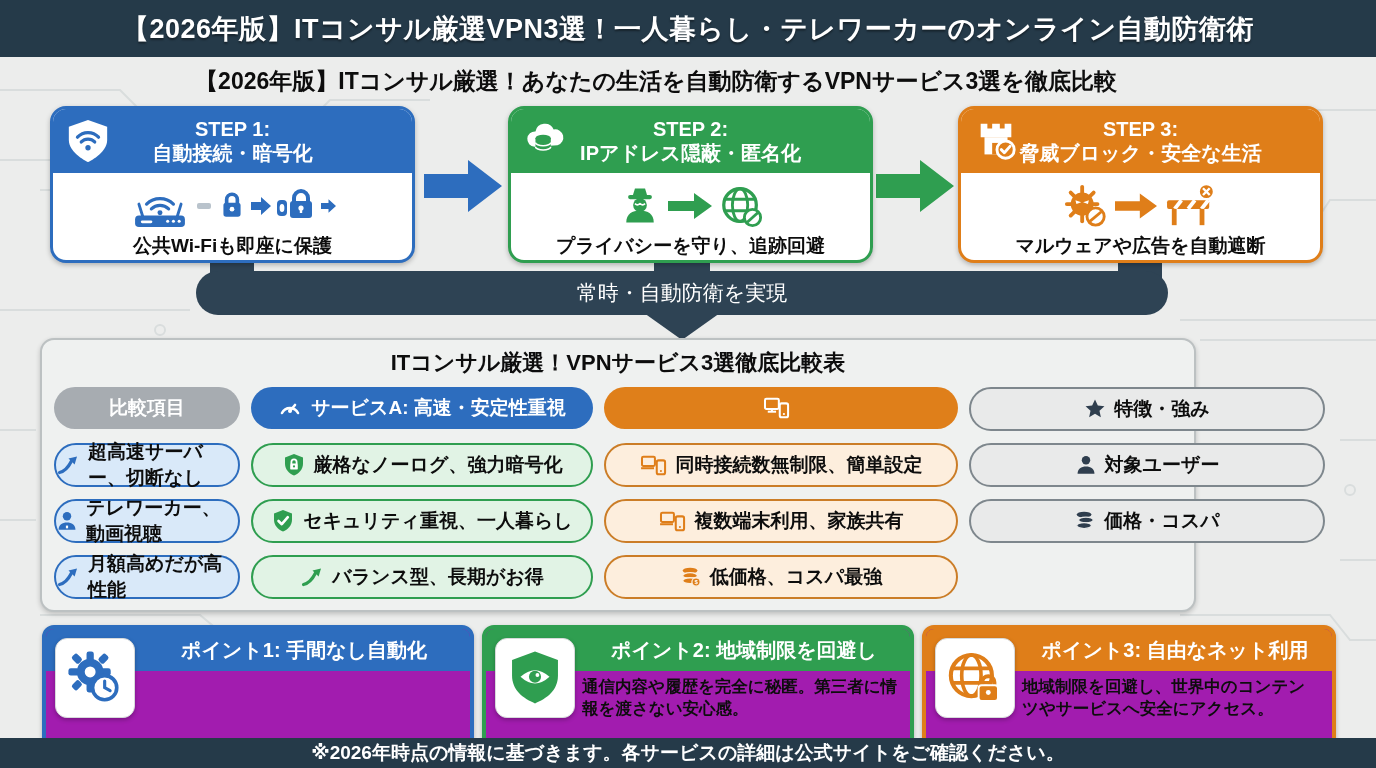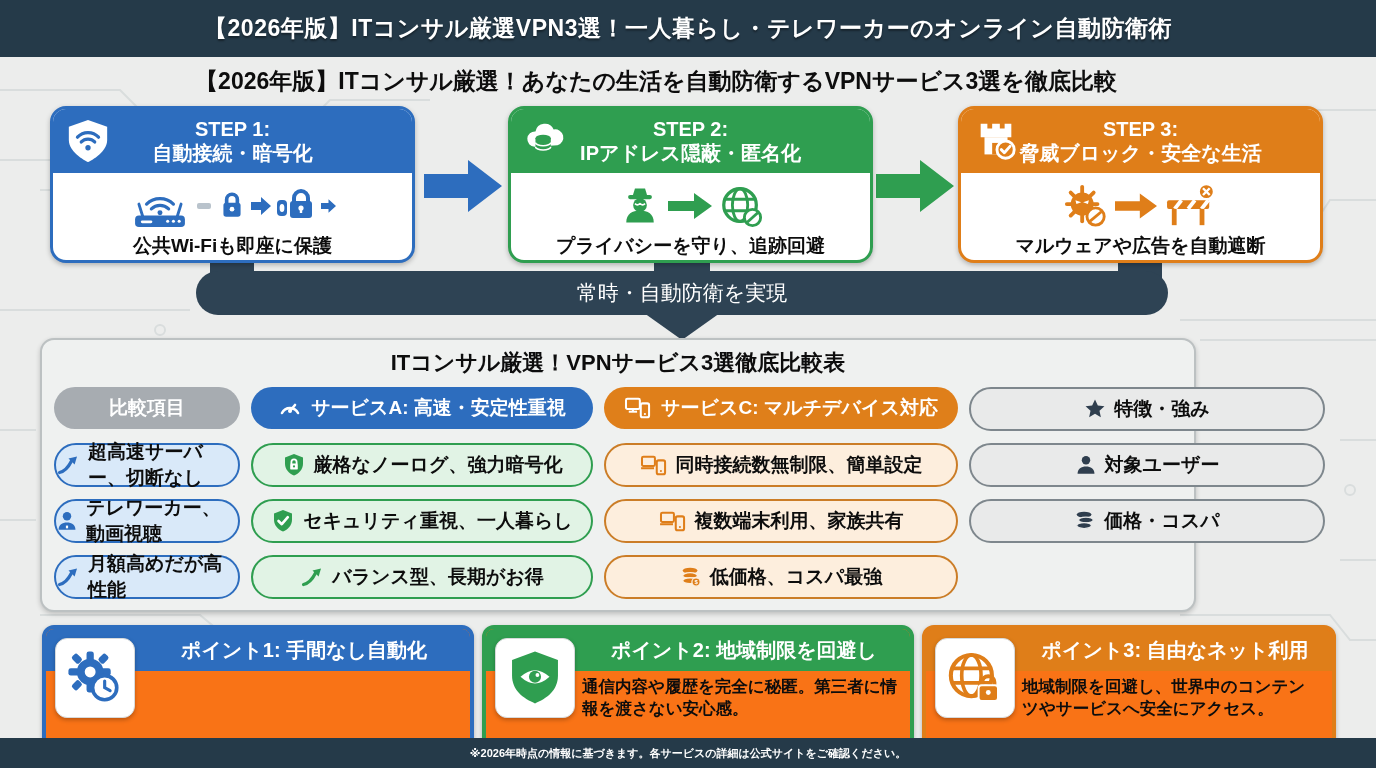--- a/index.html
+++ b/index.html
@@ -20,7 +20,7 @@
     background:#253a49; display:flex; align-items:center; justify-content:center;
     z-index:3;
   }
-  .top-banner h1 { color:#fff; font-size:23px; font-weight:bold; letter-spacing:.5px; text-shadow:0 2px 2px rgba(0,0,0,.4); }
+  .top-banner h1 { color:#fff; font-size:27px; font-weight:bold; letter-spacing:.5px; text-shadow:0 2px 2px rgba(0,0,0,.4); }
 
   .subtitle {
     position:absolute; top:66px; left:0; width:1312px; text-align:center;

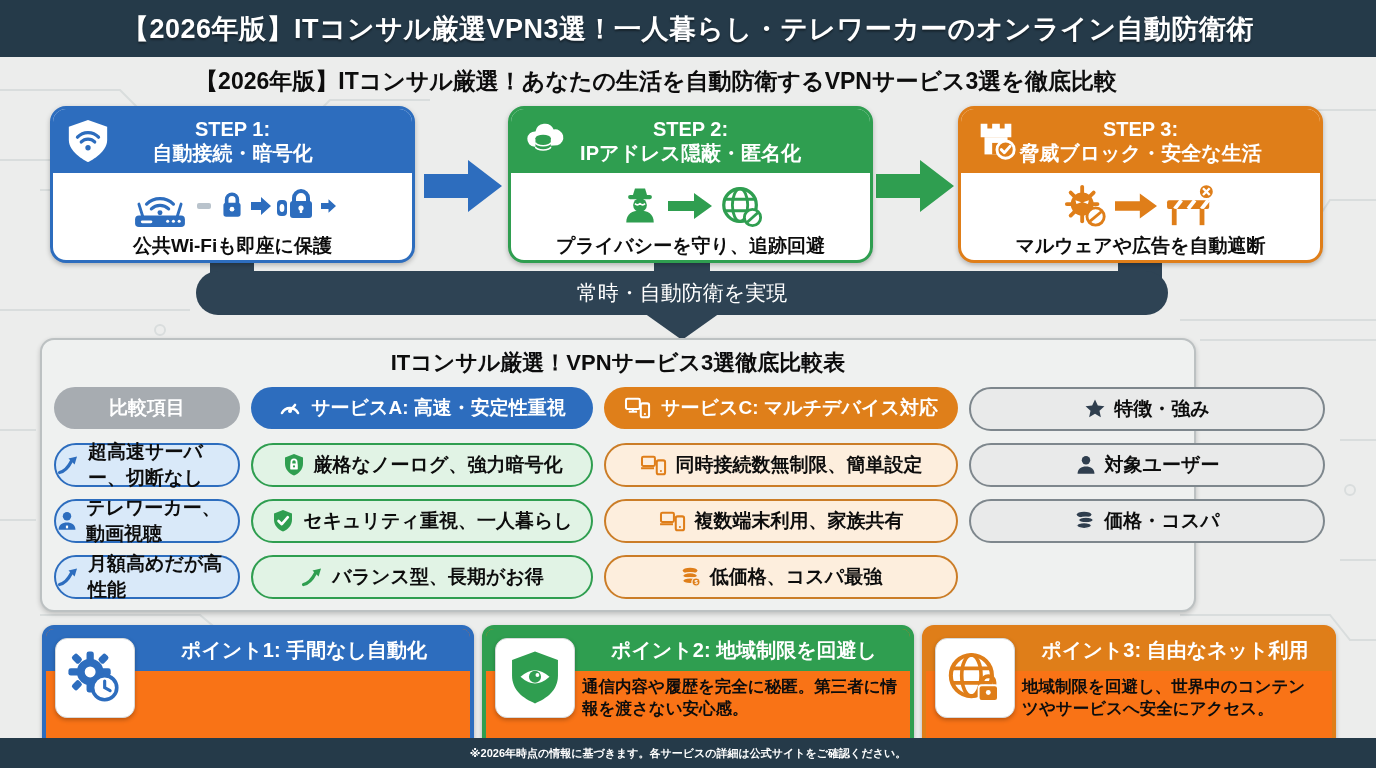--- a/index.html
+++ b/index.html
@@ -336,7 +336,6 @@
             <circle cx="22.5" cy="19.5" r="1.2" fill="#fff" stroke="none"></circle>
           </svg>
       </span>
-      <span>サービスC: マルチデバイス対応</span>
     </div>
 
     <div class="pill cell lbl-cell">

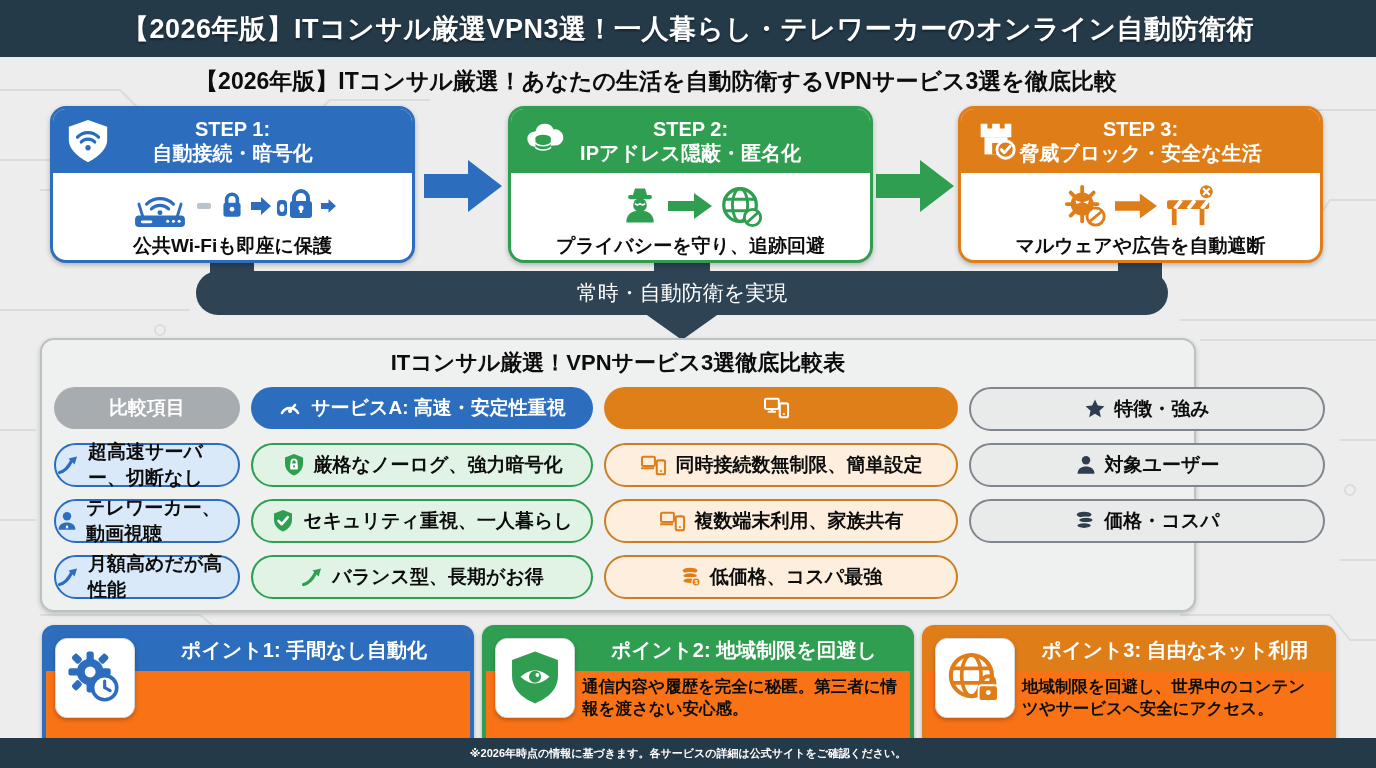--- a/index.html
+++ b/index.html
@@ -95,7 +95,7 @@
 
   
   .point-box {
-    position:absolute; top:625px; height:128px; background:#f97316; border-radius:12px;
+    position:absolute; top:625px; height:128px; background:#a21caf; border-radius:12px;
     z-index:3; overflow:hidden; box-shadow:0 2px 4px rgba(0,0,0,.25);
   }
   .pb-blue   { border:4px solid #2d6dbe; }

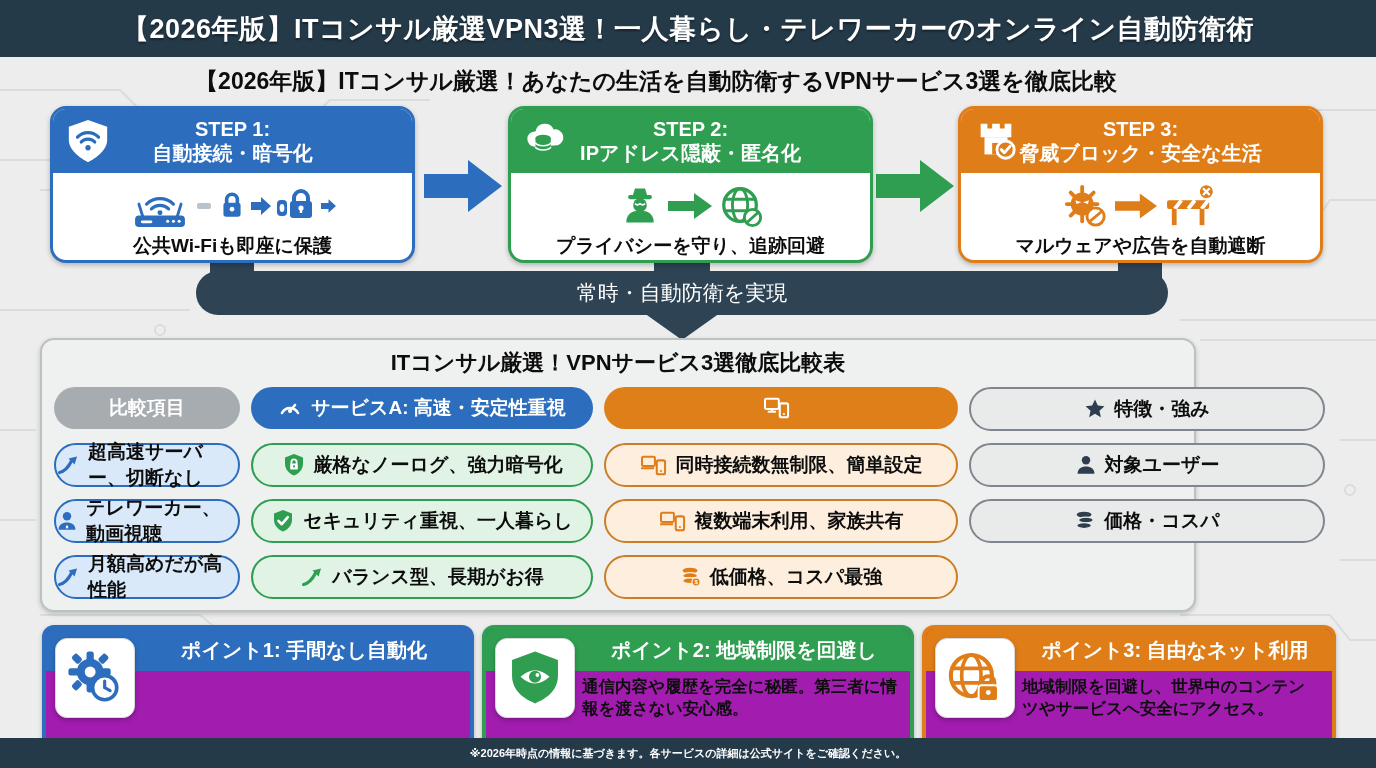--- a/index.html
+++ b/index.html
@@ -118,7 +118,7 @@
     position:absolute; left:0; top:738px; width:1376px; height:30px;
     background:#253a49; display:flex; align-items:center; justify-content:center; z-index:3;
   }
-  .footer span { color:#fff; font-size:11px; font-weight:bold; }
+  .footer span { color:#fff; font-size:19px; font-weight:bold; }
 </style>
 </head>
 <body>

